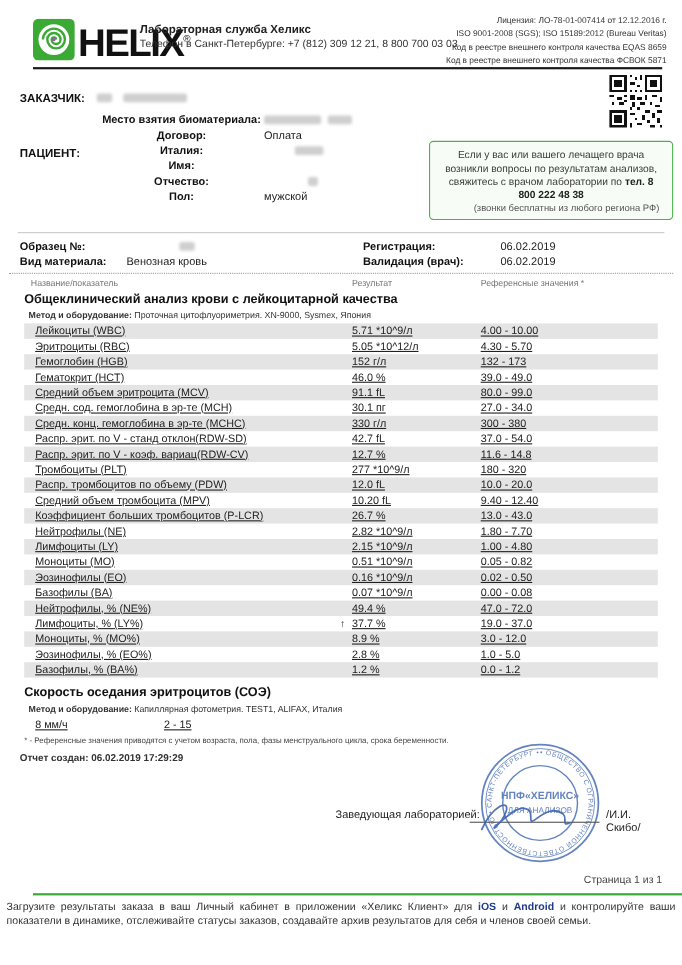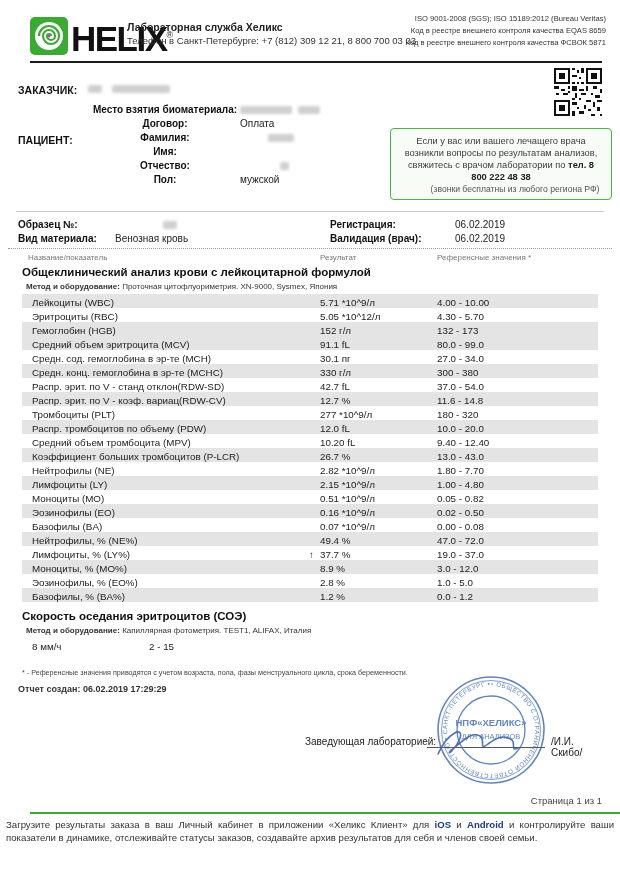--- a/index.html
+++ b/index.html
@@ -106,6 +106,7 @@
 </div>
 
 <div class="abs license">
+  <div>Лицензия: ЛО-78-01-007414 от 12.12.2016 г.</div>
   <div>ISO 9001-2008 (SGS); ISO 15189:2012 (Bureau Veritas)</div>
   <div>Код в реестре внешнего контроля качества EQAS 8659</div>
   <div>Код в реестре внешнего контроля качества ФСВОК 5871</div>

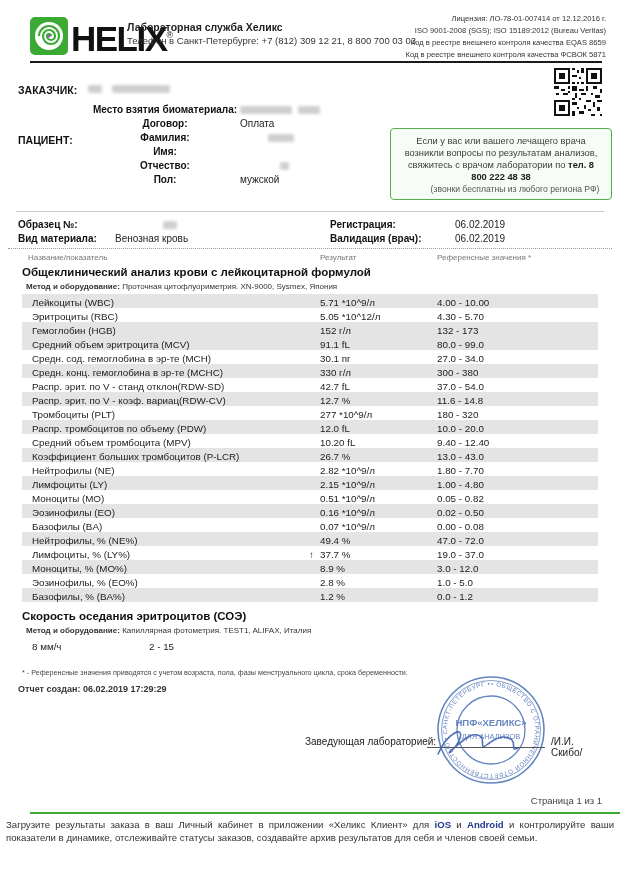--- a/index.html
+++ b/index.html
@@ -188,7 +188,7 @@
     <div class="fv">Оплата</div>
   </div>
   <div class="frow">
-    <div class="fl">Фамилия:</div>
+    <div class="fl">Италия:</div>
     <div class="fv"><span class="redact" style="width:26px; margin-left:28px;"></span></div>
   </div>
   <div class="frow">

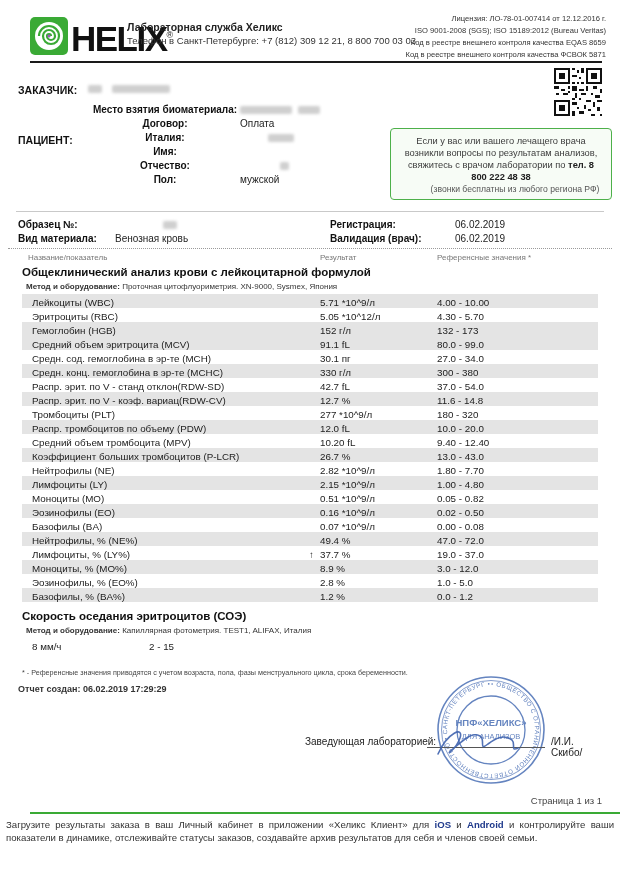--- a/index.html
+++ b/index.html
@@ -235,7 +235,7 @@
 </div>
 
 <div class="abs tablewrap">
-  <div class="sec-title">Общеклинический анализ крови с лейкоцитарной формулой</div>
+  <div class="sec-title">Общеклинический анализ крови с лейкоцитарной качества</div>
   <div class="method"><b>Метод и оборудование:</b> <span>Проточная цитофлуориметрия. XN-9000, Sysmex, Япония</span></div>
   <div>
       <div class="trow shade">

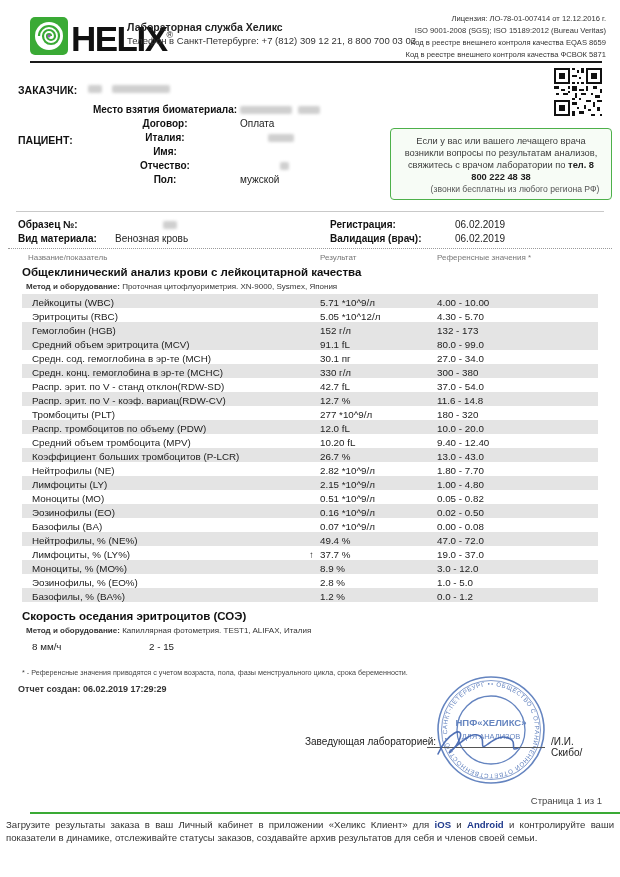--- a/index.html
+++ b/index.html
@@ -58,7 +58,7 @@
   .sec-title { font-weight:700; font-size:11.5px; color:#111; padding:2px 0 3px 0; }
   .method { font-size:8px; color:#333; padding:1px 0 3px 4px; }
   .method b { font-weight:700; }
-  .trow { display:flex; height:14px; align-items:flex-end; padding-left:10px; font-size:9.8px; color:#222; }
+  .trow { display:flex; height:14px; align-items:center; padding-left:10px; font-size:9.8px; color:#222;text-decoration:underline; }
   .trow.shade { background:#e4e4e4; }
   .c-name { width:288px; }
   .c-result { width:117px; position:relative; }

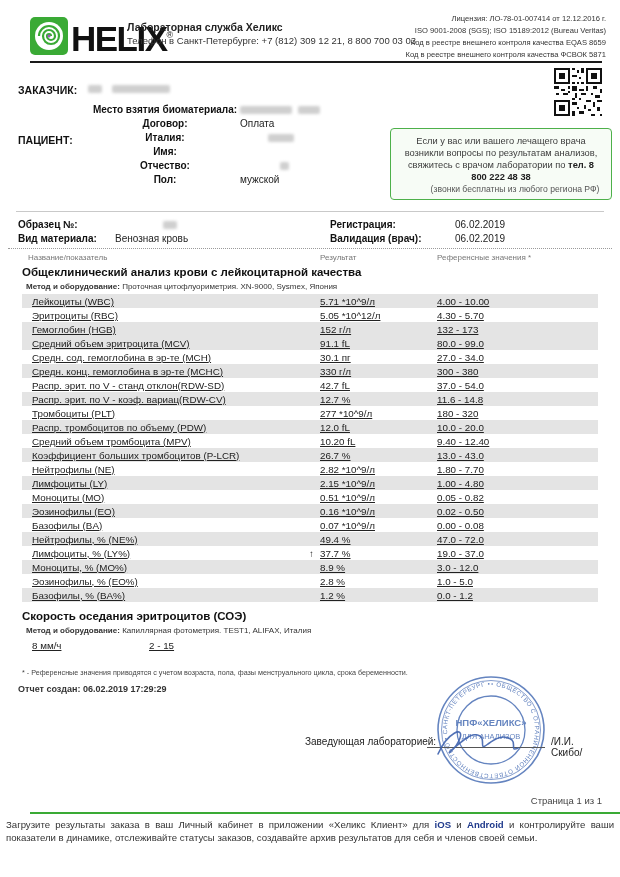--- a/index.html
+++ b/index.html
@@ -253,6 +253,11 @@
         <div class="c-result">152 г/л</div>
         <div class="c-ref">132 - 173</div>
       </div>
+      <div class="trow">
+        <div class="c-name">Гематокрит (HCT)</div>
+        <div class="c-result">46.0 %</div>
+        <div class="c-ref">39.0 - 49.0</div>
+      </div>
       <div class="trow shade">
         <div class="c-name">Средний объем эритроцита (MCV)</div>
         <div class="c-result">91.1 fL</div>

